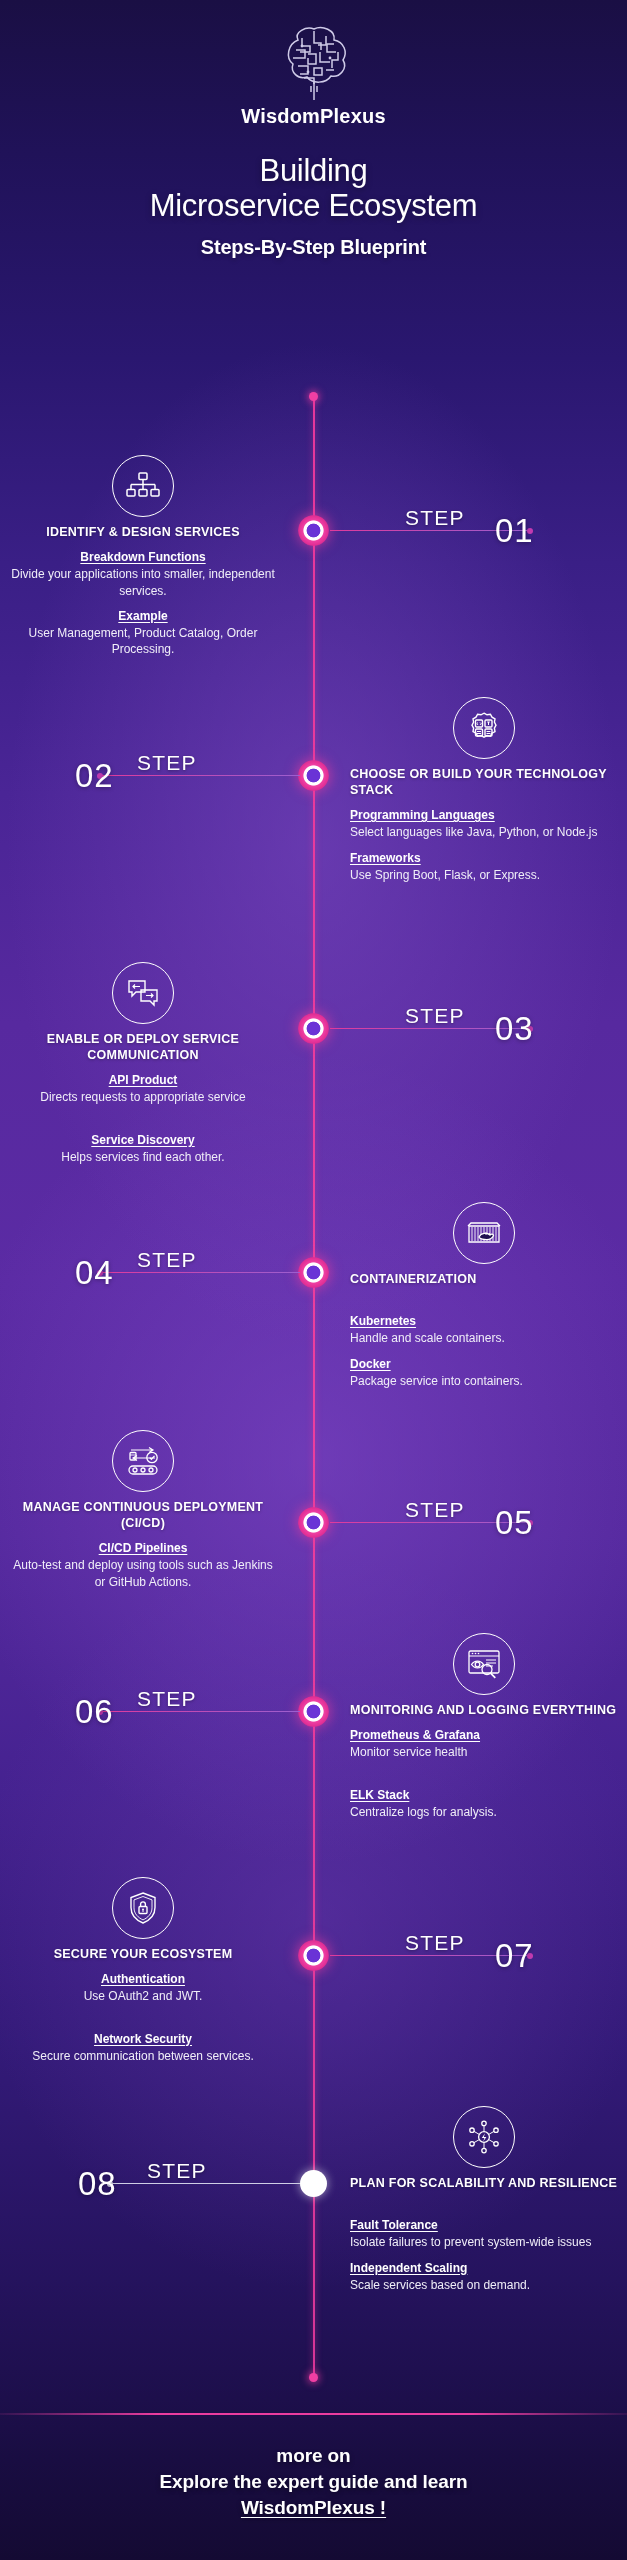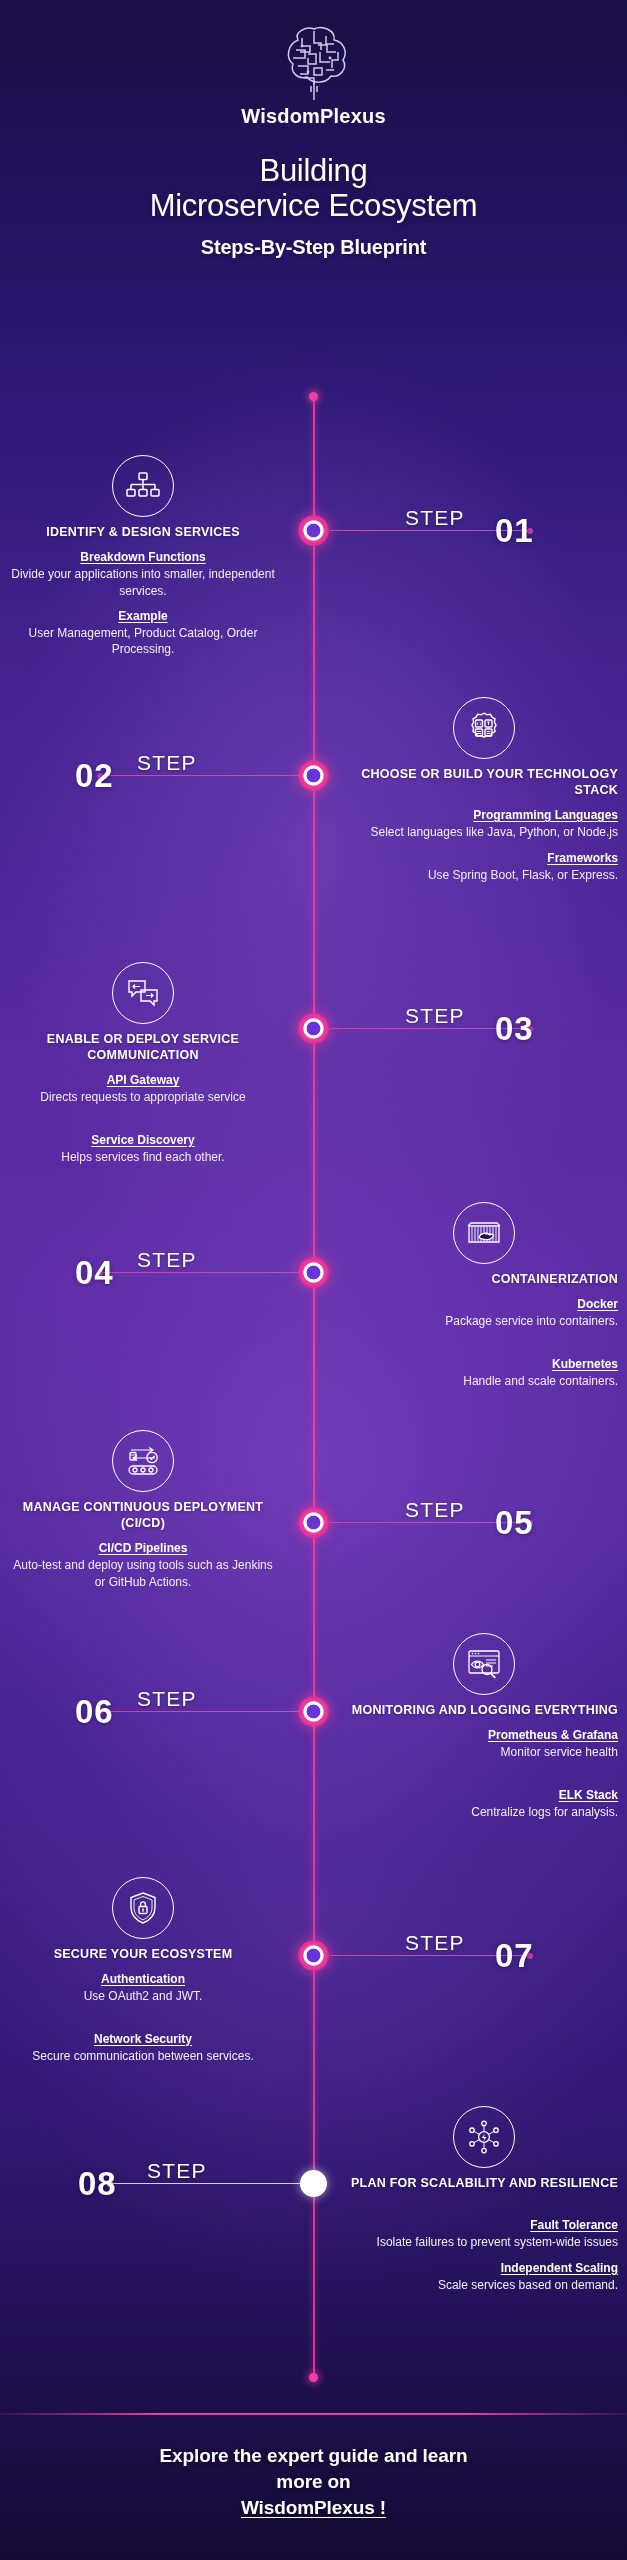--- a/index.html
+++ b/index.html
@@ -112,7 +112,7 @@
   }
   .stepnum{
     position:absolute;
-    font-size:33px; font-weight:700; letter-spacing:1px;
+    font-size:33px; font-weight:400; letter-spacing:1px;
     color:#ffffff;
     text-shadow:0 1px 4px rgba(0,0,0,.35);
   }

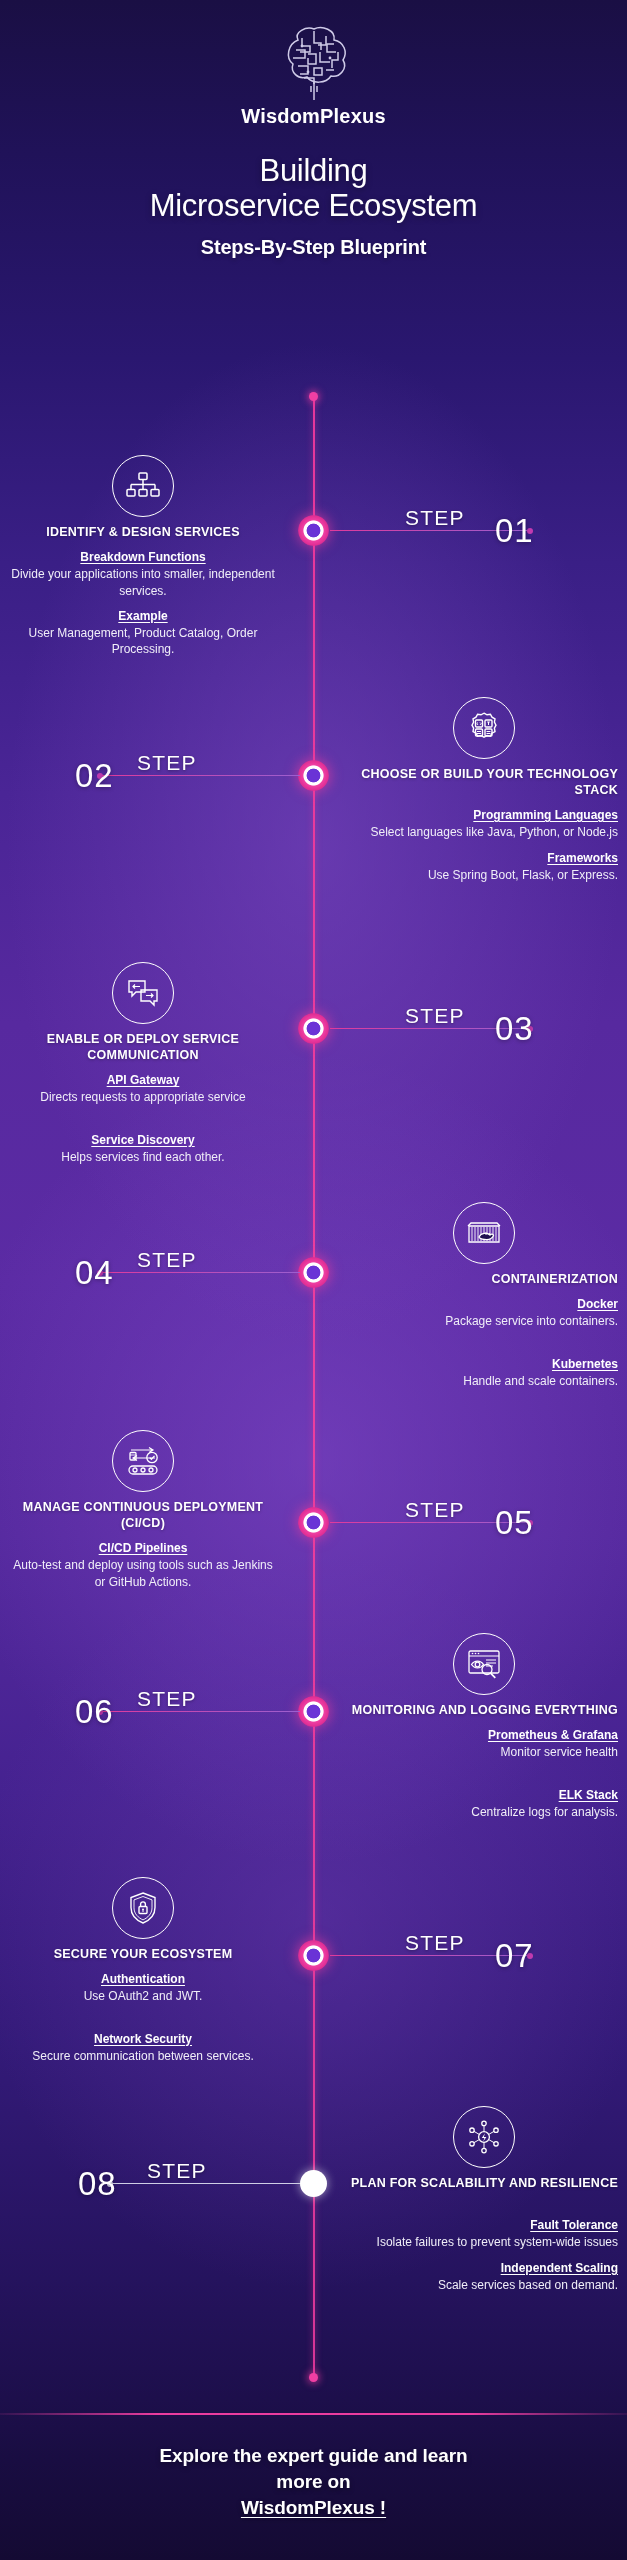--- a/index.html
+++ b/index.html
@@ -119,7 +119,7 @@
 
   .panel{position:absolute; width:268px;}
   .panel.left{left:9px; text-align:center;}
-  .panel.right{left:350px; text-align:right;}
+  .panel.right{left:350px; text-align:left;}
 
   .icon-circle{
     width:60px; height:60px; border-radius:50%;

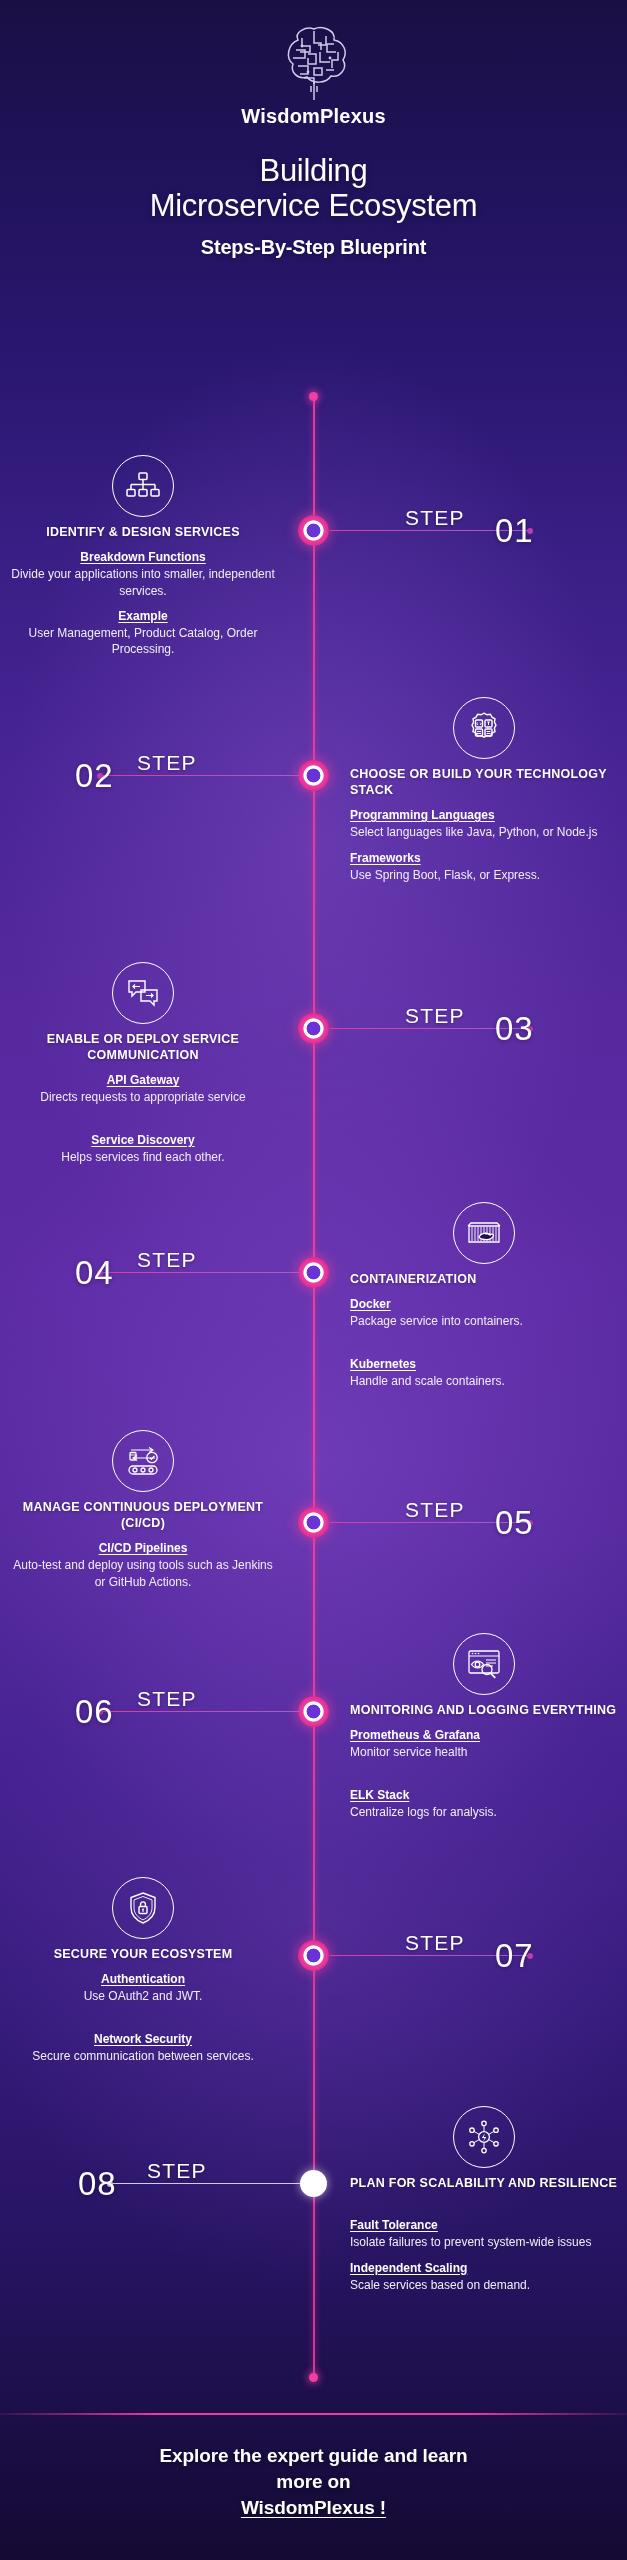--- a/index.html
+++ b/index.html
@@ -291,7 +291,7 @@
       </div>
       <div class="panel-title">ENABLE OR DEPLOY SERVICE COMMUNICATION</div>
       <div class="blk">
-        <div class="blk-h">API Gateway</div>
+        <div class="blk-h">API Product</div>
         <div class="blk-b">Directs requests to appropriate service</div>
       </div>
       <div class="blk" style="margin-top:26px;">

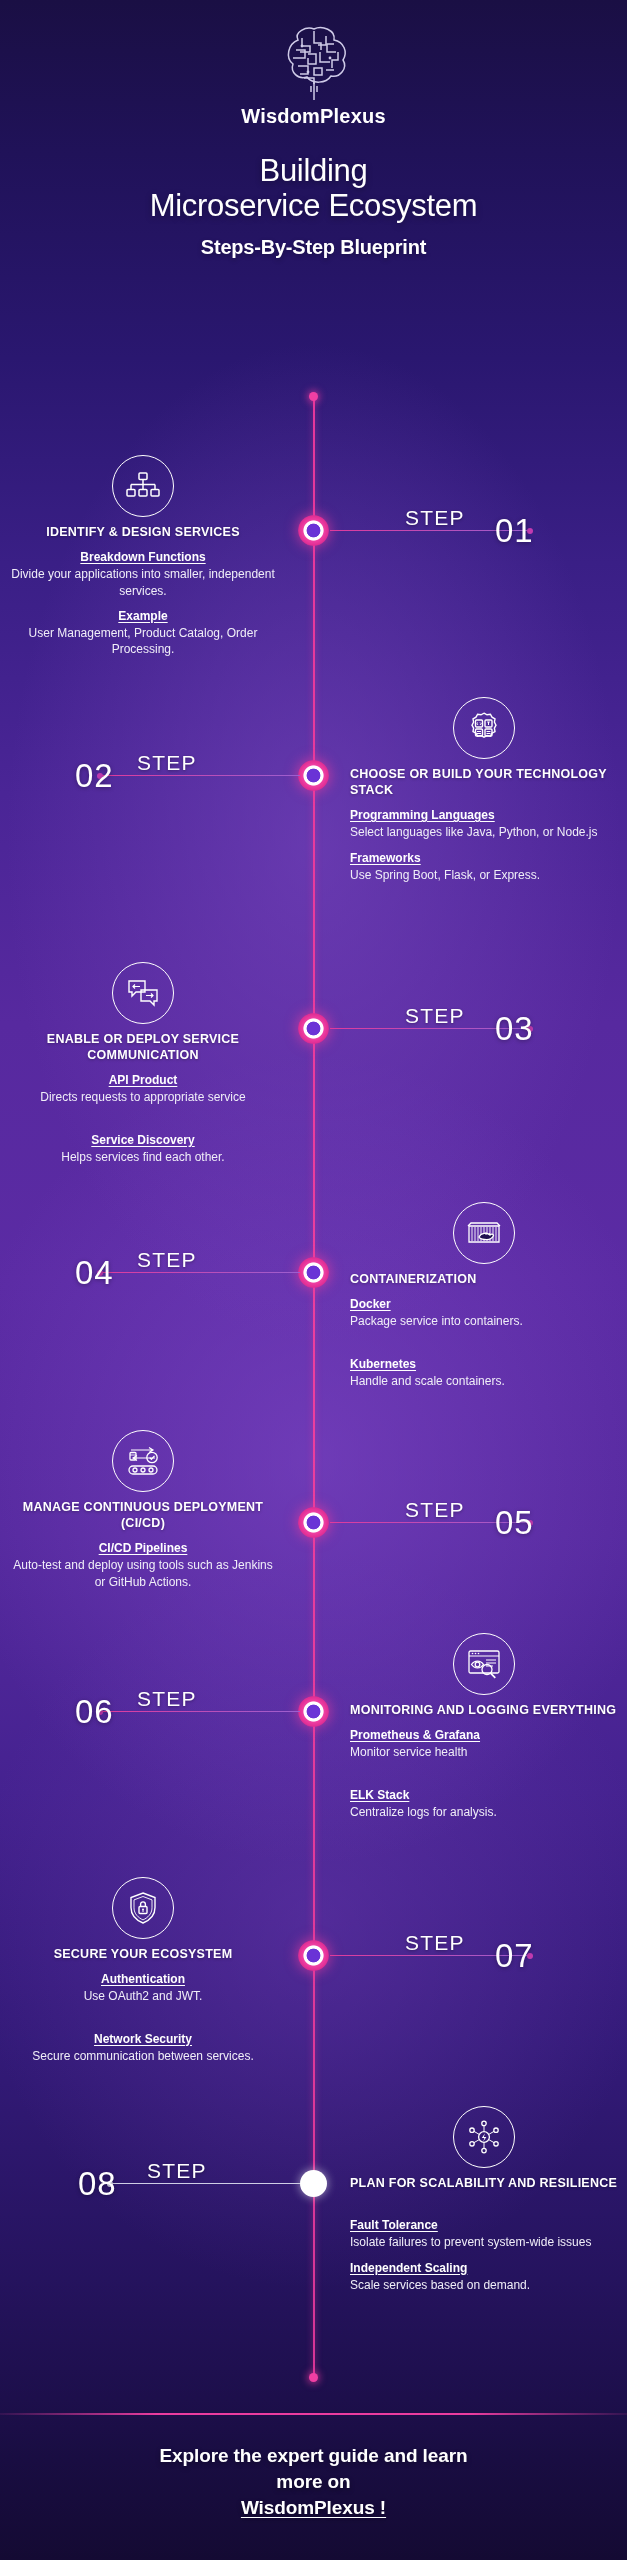--- a/index.html
+++ b/index.html
@@ -323,13 +323,13 @@
         </svg>
       </div>
       <div class="panel-title">CONTAINERIZATION</div>
-      <div class="blk">
-        <div class="blk-h">Docker</div>
-        <div class="blk-b">Package service into containers.</div>
-      </div>
       <div class="blk" style="margin-top:26px;">
         <div class="blk-h">Kubernetes</div>
         <div class="blk-b">Handle and scale containers.</div>
+      </div>
+      <div class="blk">
+        <div class="blk-h">Docker</div>
+        <div class="blk-b">Package service into containers.</div>
       </div>
     </div>
   </div>

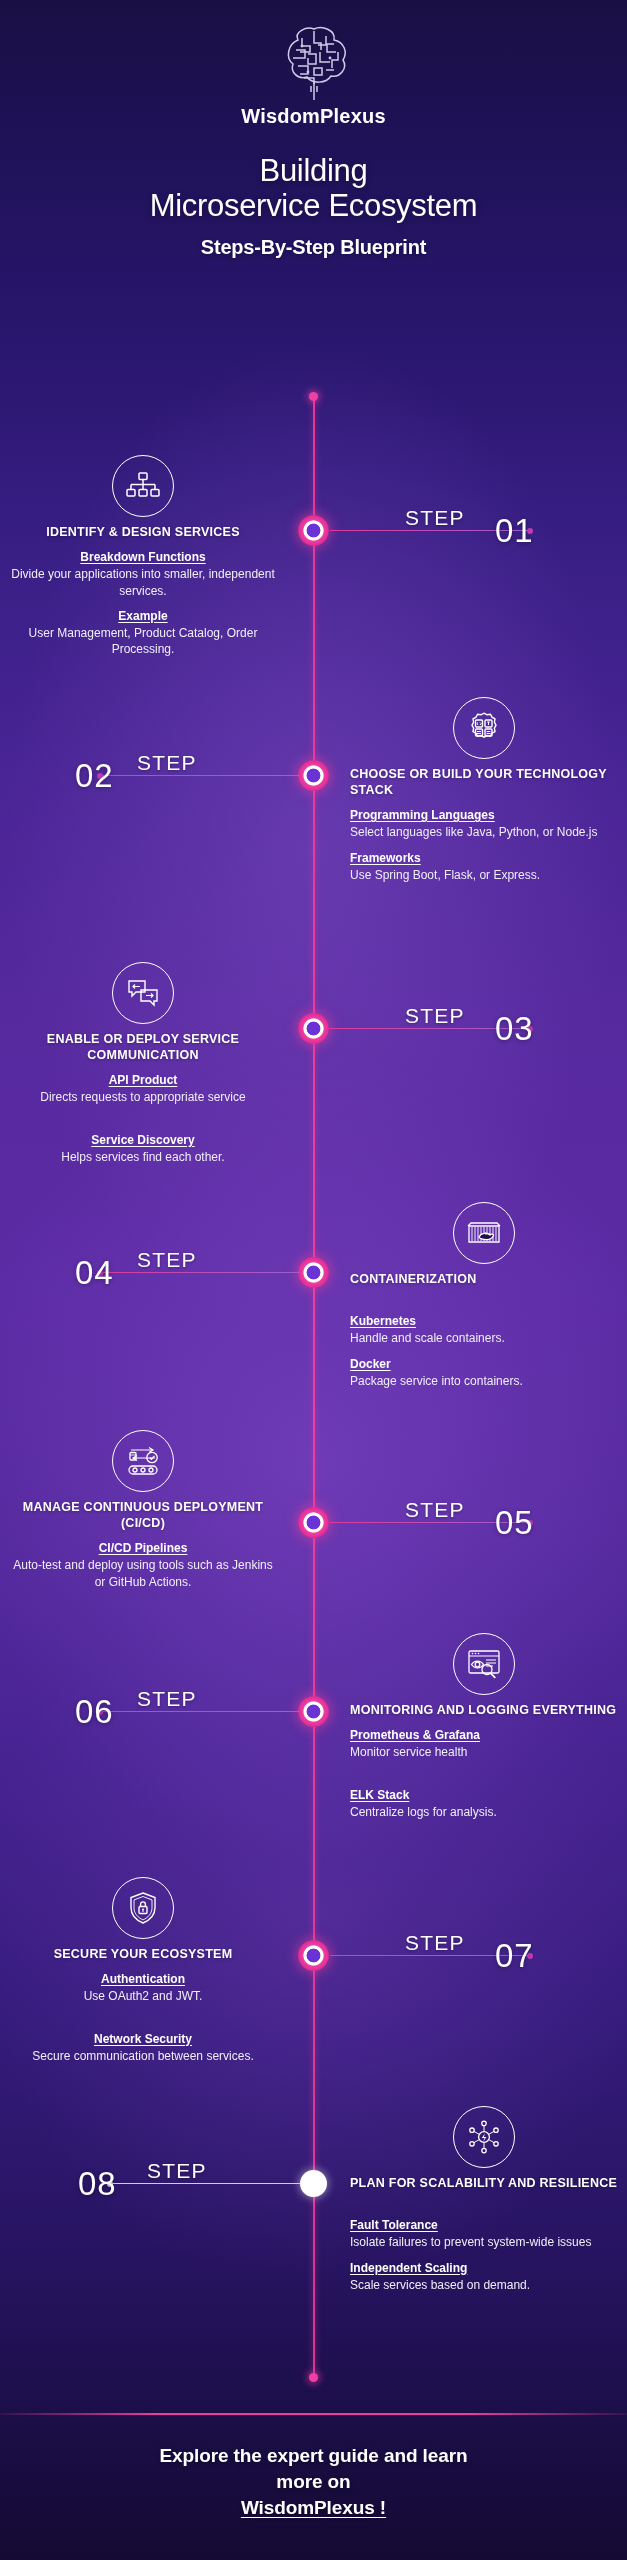--- a/index.html
+++ b/index.html
@@ -479,8 +479,8 @@
 
   <div class="footer-rule"></div>
   <div class="footer">
+    <div>more on</div>
     <div>Explore the expert guide and learn</div>
-    <div>more on</div>
     <div class="cta-link">WisdomPlexus !</div>
   </div>
 

